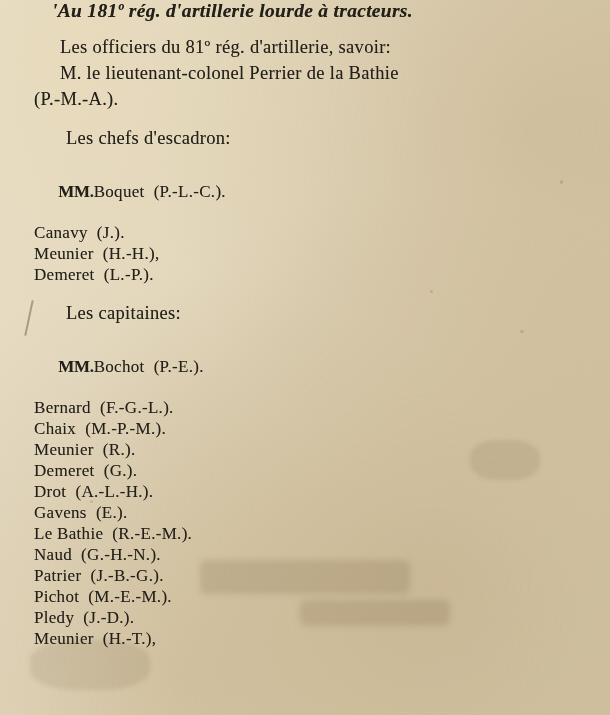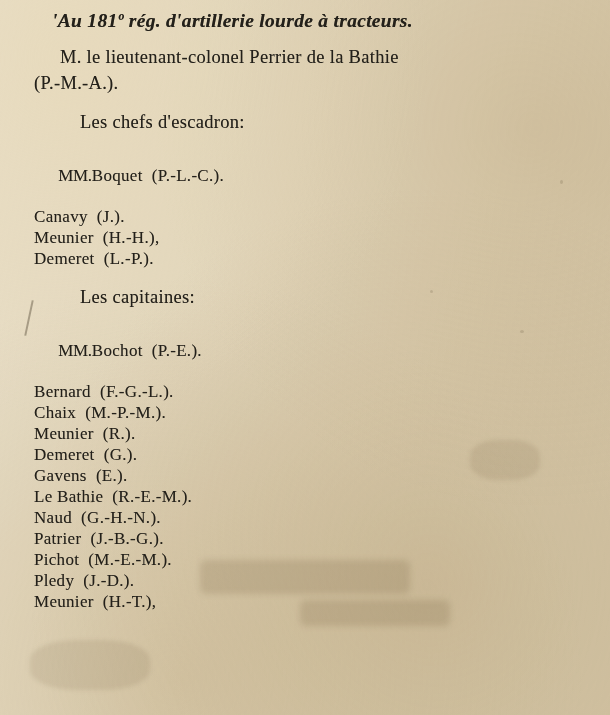--- a/index.html
+++ b/index.html
@@ -47,7 +47,7 @@
   .content {
     position: relative;
     z-index: 4;
-    padding: 10px 18px 0 34px;
+    padding: 0 18px 0 34px;
   }
   .line {
     white-space: pre;

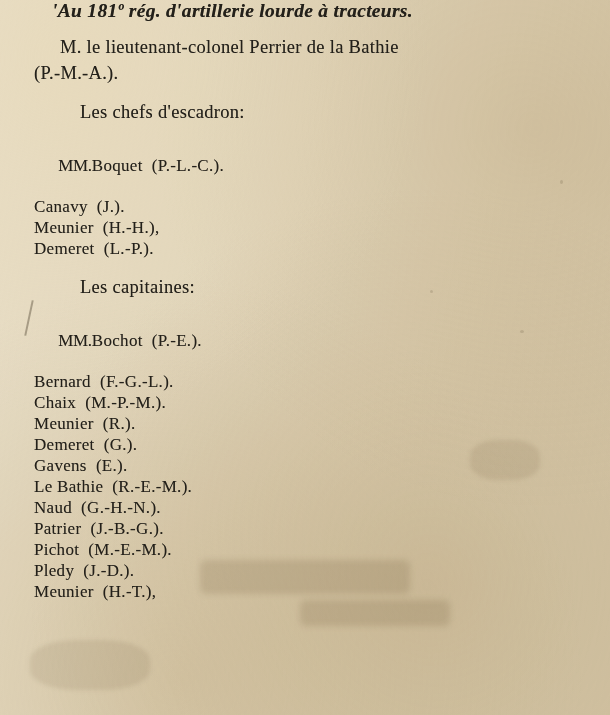--- a/index.html
+++ b/index.html
@@ -132,6 +132,7 @@
 
   <div class="line title-line">'Au 181º rég. d'artillerie lourde à tracteurs.</div>
 
+  <div class="line para">Les officiers du 81º rég. d'artillerie, savoir:</div>
 
   <div class="line para">M. le lieutenant-colonel Perrier de la Bathie</div>
   <div class="line para-cont">(P.-M.-A.).</div>

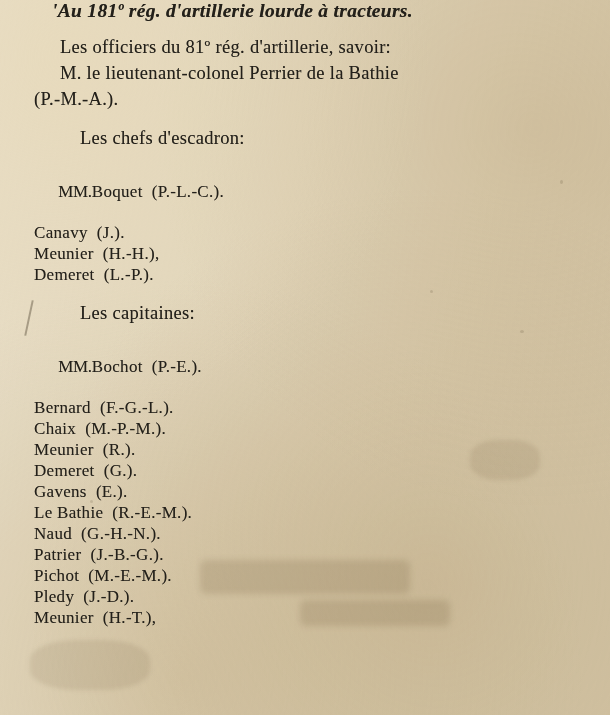--- a/index.html
+++ b/index.html
@@ -75,7 +75,7 @@
   }
   .section-head {
     font-size: 18.5px;
-    margin-left: 46px;
+    margin-left: 32px;
     margin-top: 18px;
     margin-bottom: 13px;
     text-shadow: 0 0 0.5px rgba(35,32,26,0.35);

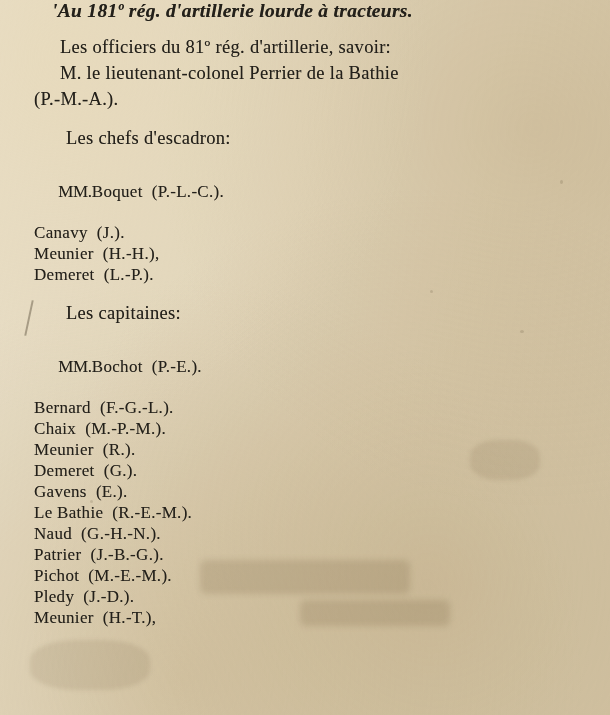--- a/index.html
+++ b/index.html
@@ -87,7 +87,7 @@
     text-shadow: 0 0 0.5px rgba(35,32,26,0.3);
   }
   .mm-label {
-    font-weight: normal;
+    font-weight: bold;
     letter-spacing: -0.3px;
   }
   .name-row {

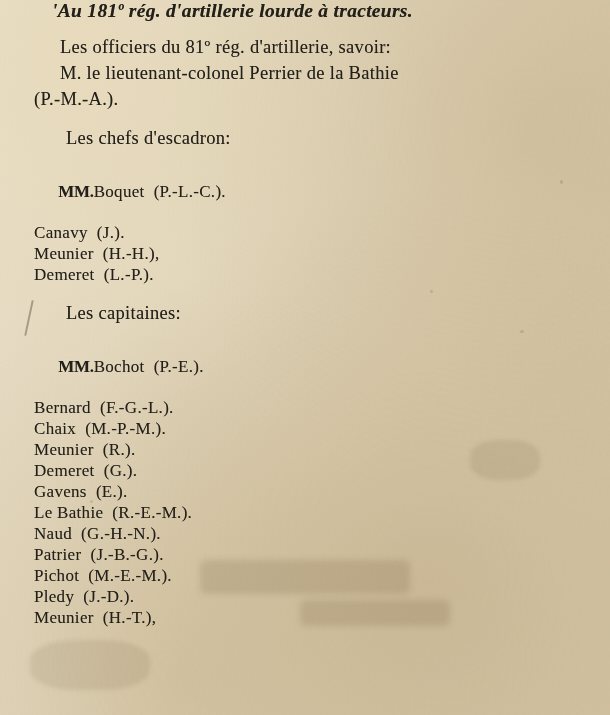--- a/index.html
+++ b/index.html
@@ -155,6 +155,7 @@
   <div class="line name-row">Chaix  (M.-P.-M.).</div>
   <div class="line name-row">Meunier  (R.).</div>
   <div class="line name-row">Demeret  (G.).</div>
+  <div class="line name-row">Drot  (A.-L.-H.).</div>
   <div class="line name-row">Gavens  (E.).</div>
   <div class="line name-row">Le Bathie  (R.-E.-M.).</div>
   <div class="line name-row">Naud  (G.-H.-N.).</div>

